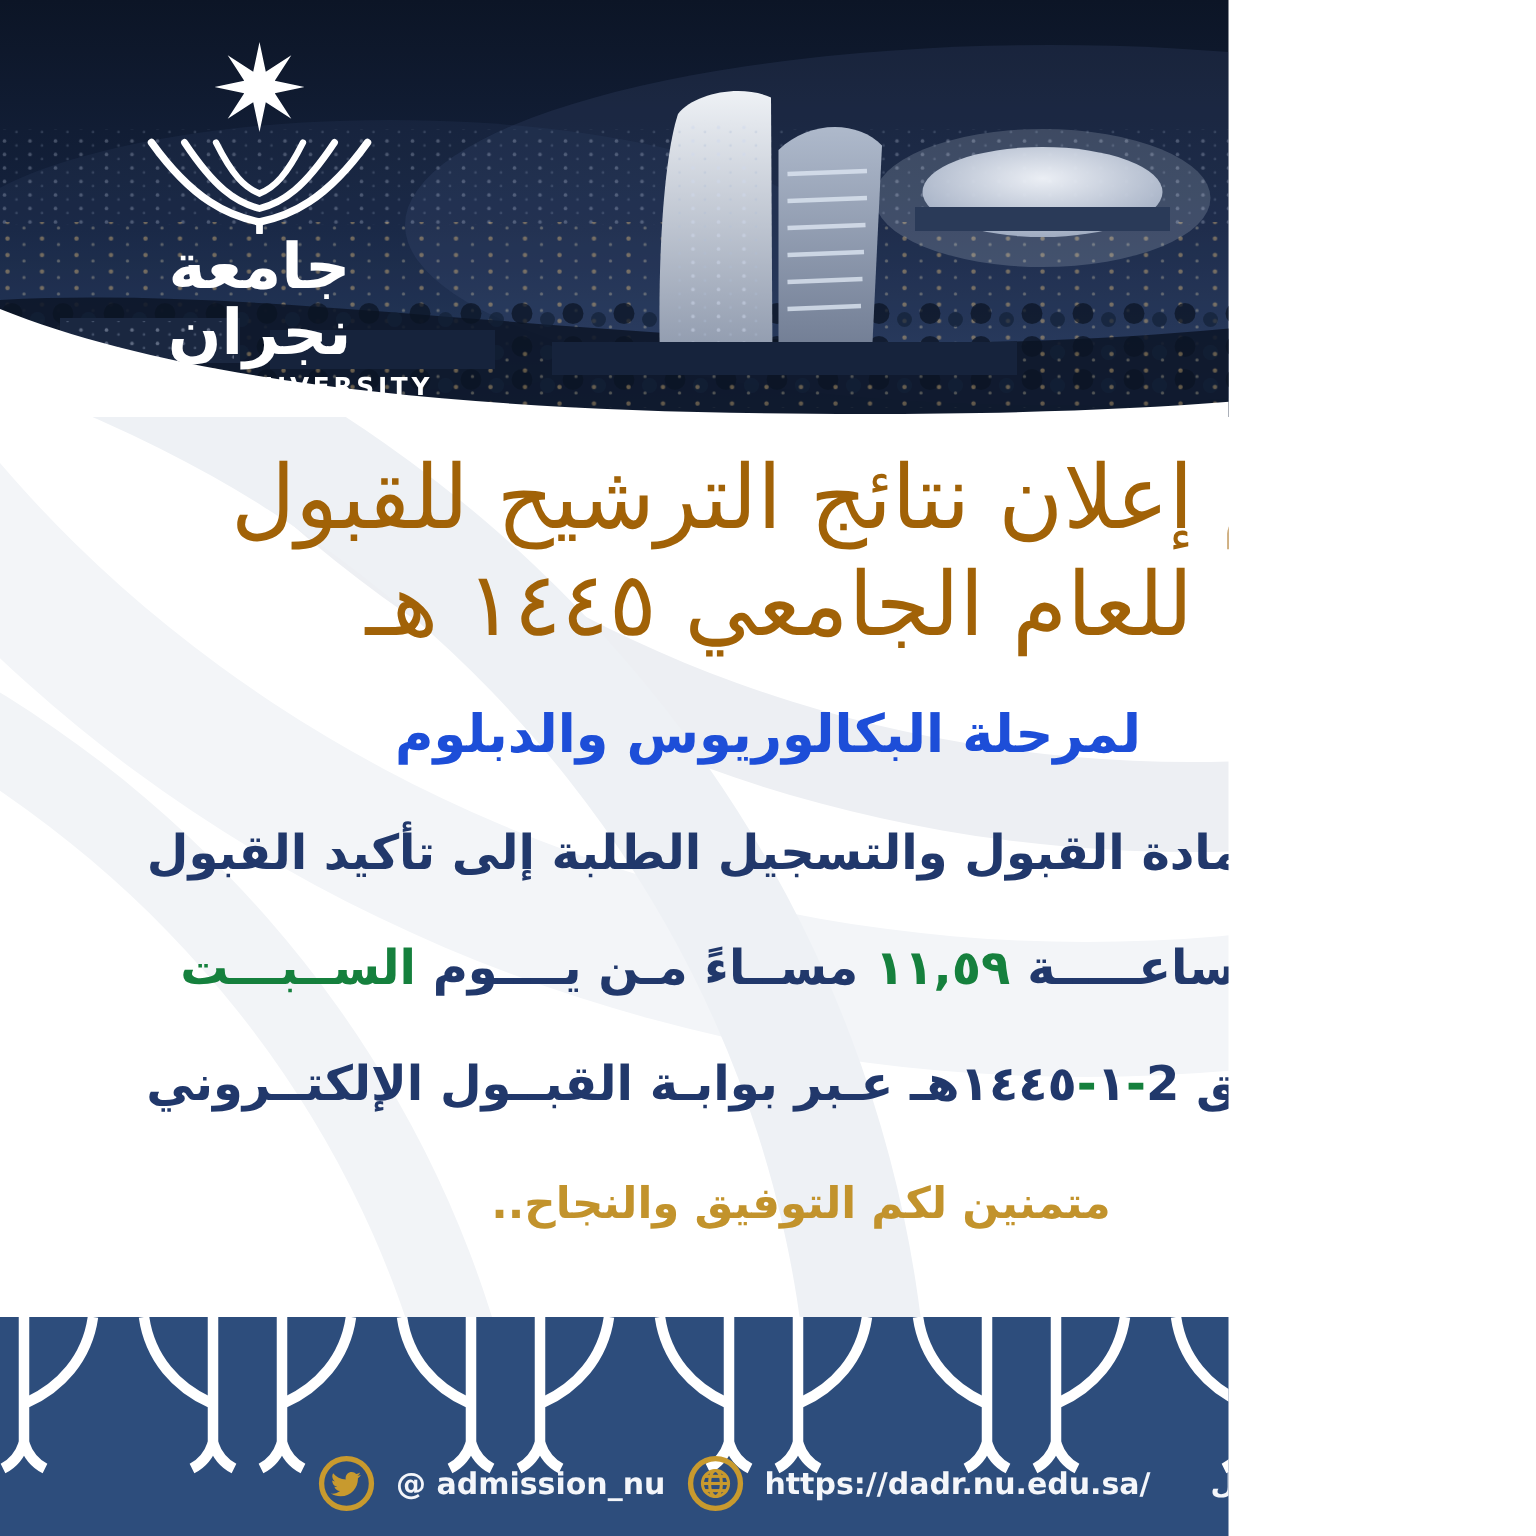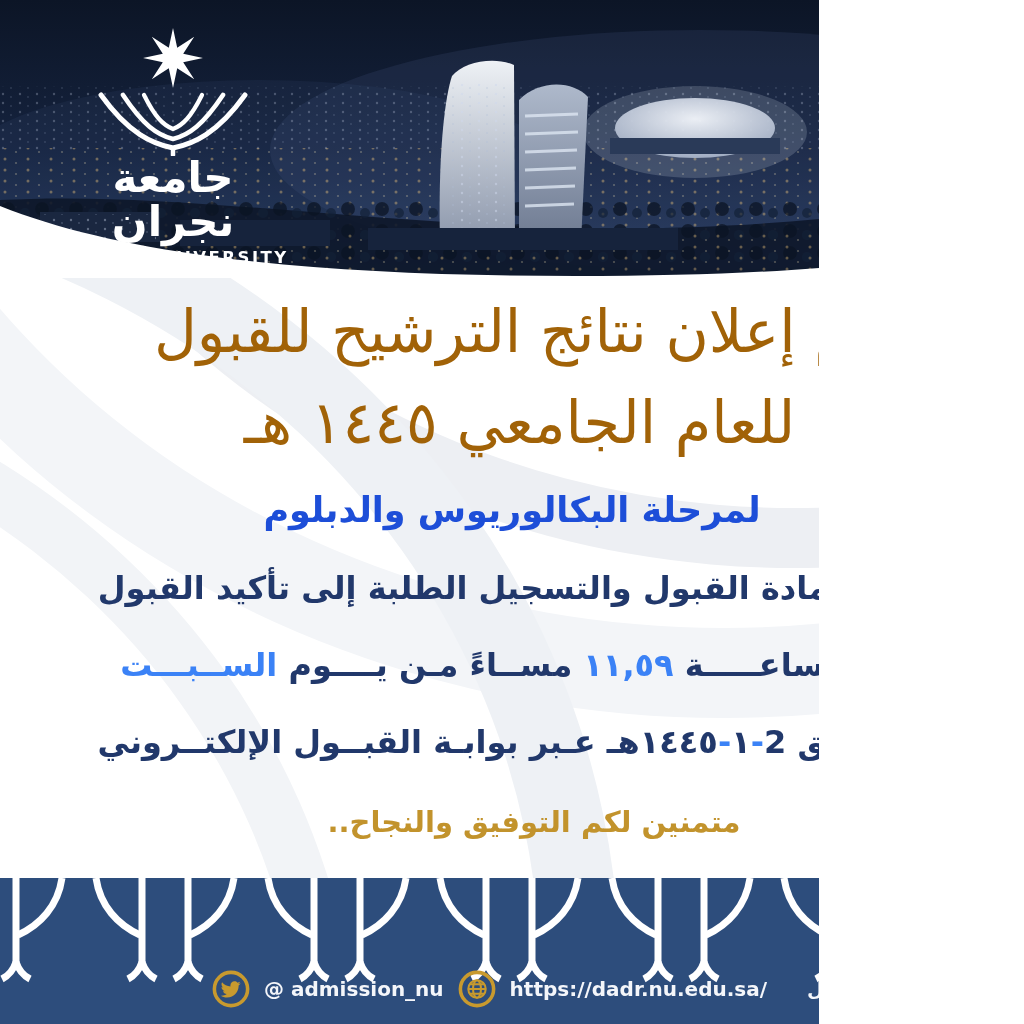--- a/index.html
+++ b/index.html
@@ -30,7 +30,7 @@
   .content { position:relative; z-index:2; direction:rtl; text-align:center; color:#21386b; }
   .heading-line { font-size:59px; font-weight:normal; color:#a16207; line-height:1.0; }
   .heading-line.l1 { margin-top:24px; }
-  .heading-line.l2 { margin-top:32px;padding-left:15px; }
+  .heading-line.l2 { margin-top:12px;padding-left:15px; }
   .subheading { font-size:35px; font-weight:bold; color:#1d4ed8; margin-top:38px; }
   .body-line { font-size:32px; font-weight:bold; color:#21386b; margin-top:39px; white-space:nowrap;padding-left:40px; }
   .body-line .seg { display:inline-block; white-space:pre; }

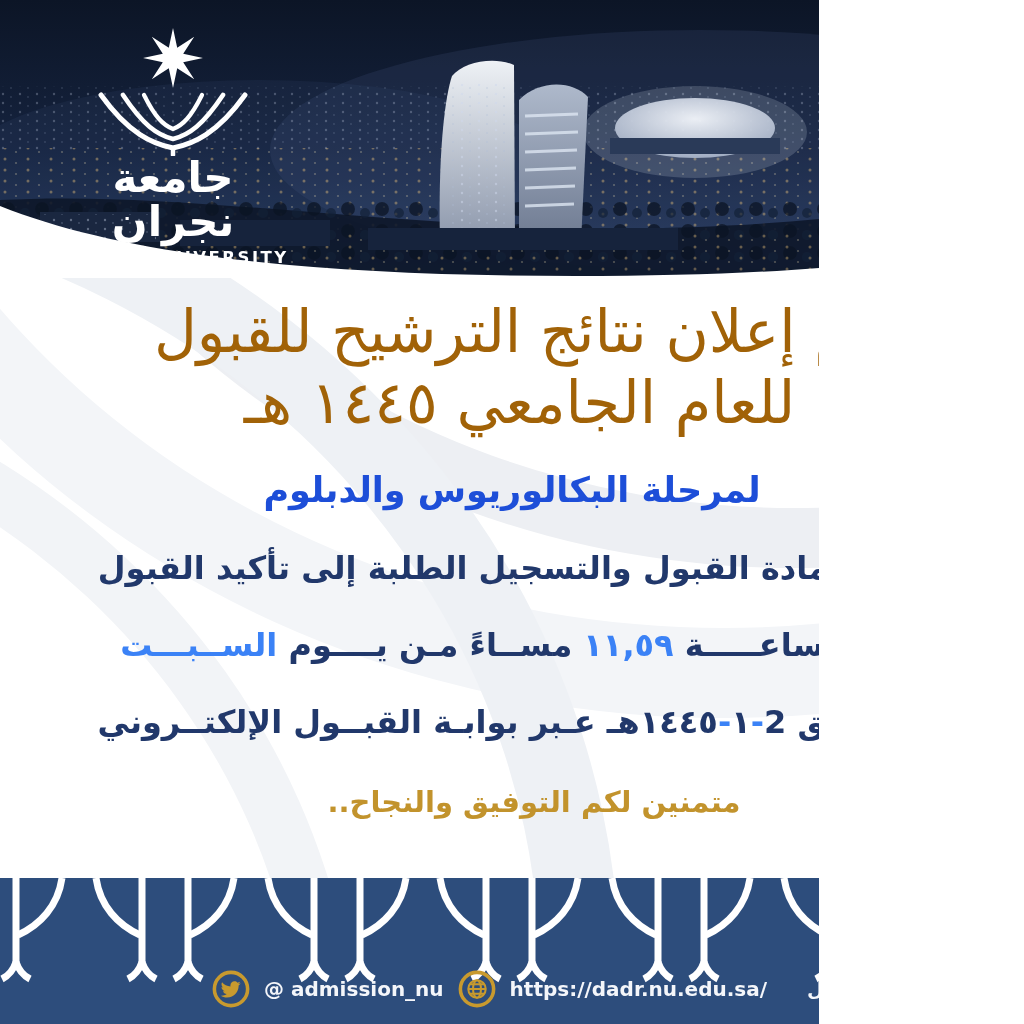--- a/index.html
+++ b/index.html
@@ -34,7 +34,7 @@
   .subheading { font-size:35px; font-weight:bold; color:#1d4ed8; margin-top:38px; }
   .body-line { font-size:32px; font-weight:bold; color:#21386b; margin-top:39px; white-space:nowrap;padding-left:40px; }
   .body-line .seg { display:inline-block; white-space:pre; }
-  .gold { color:#3b82f6; }
+  .gold { color:#15803d; }
   .closing { font-size:29px; font-weight:bold; color:#c2932c; margin-top:44px;padding-left:44px; }
 
   

